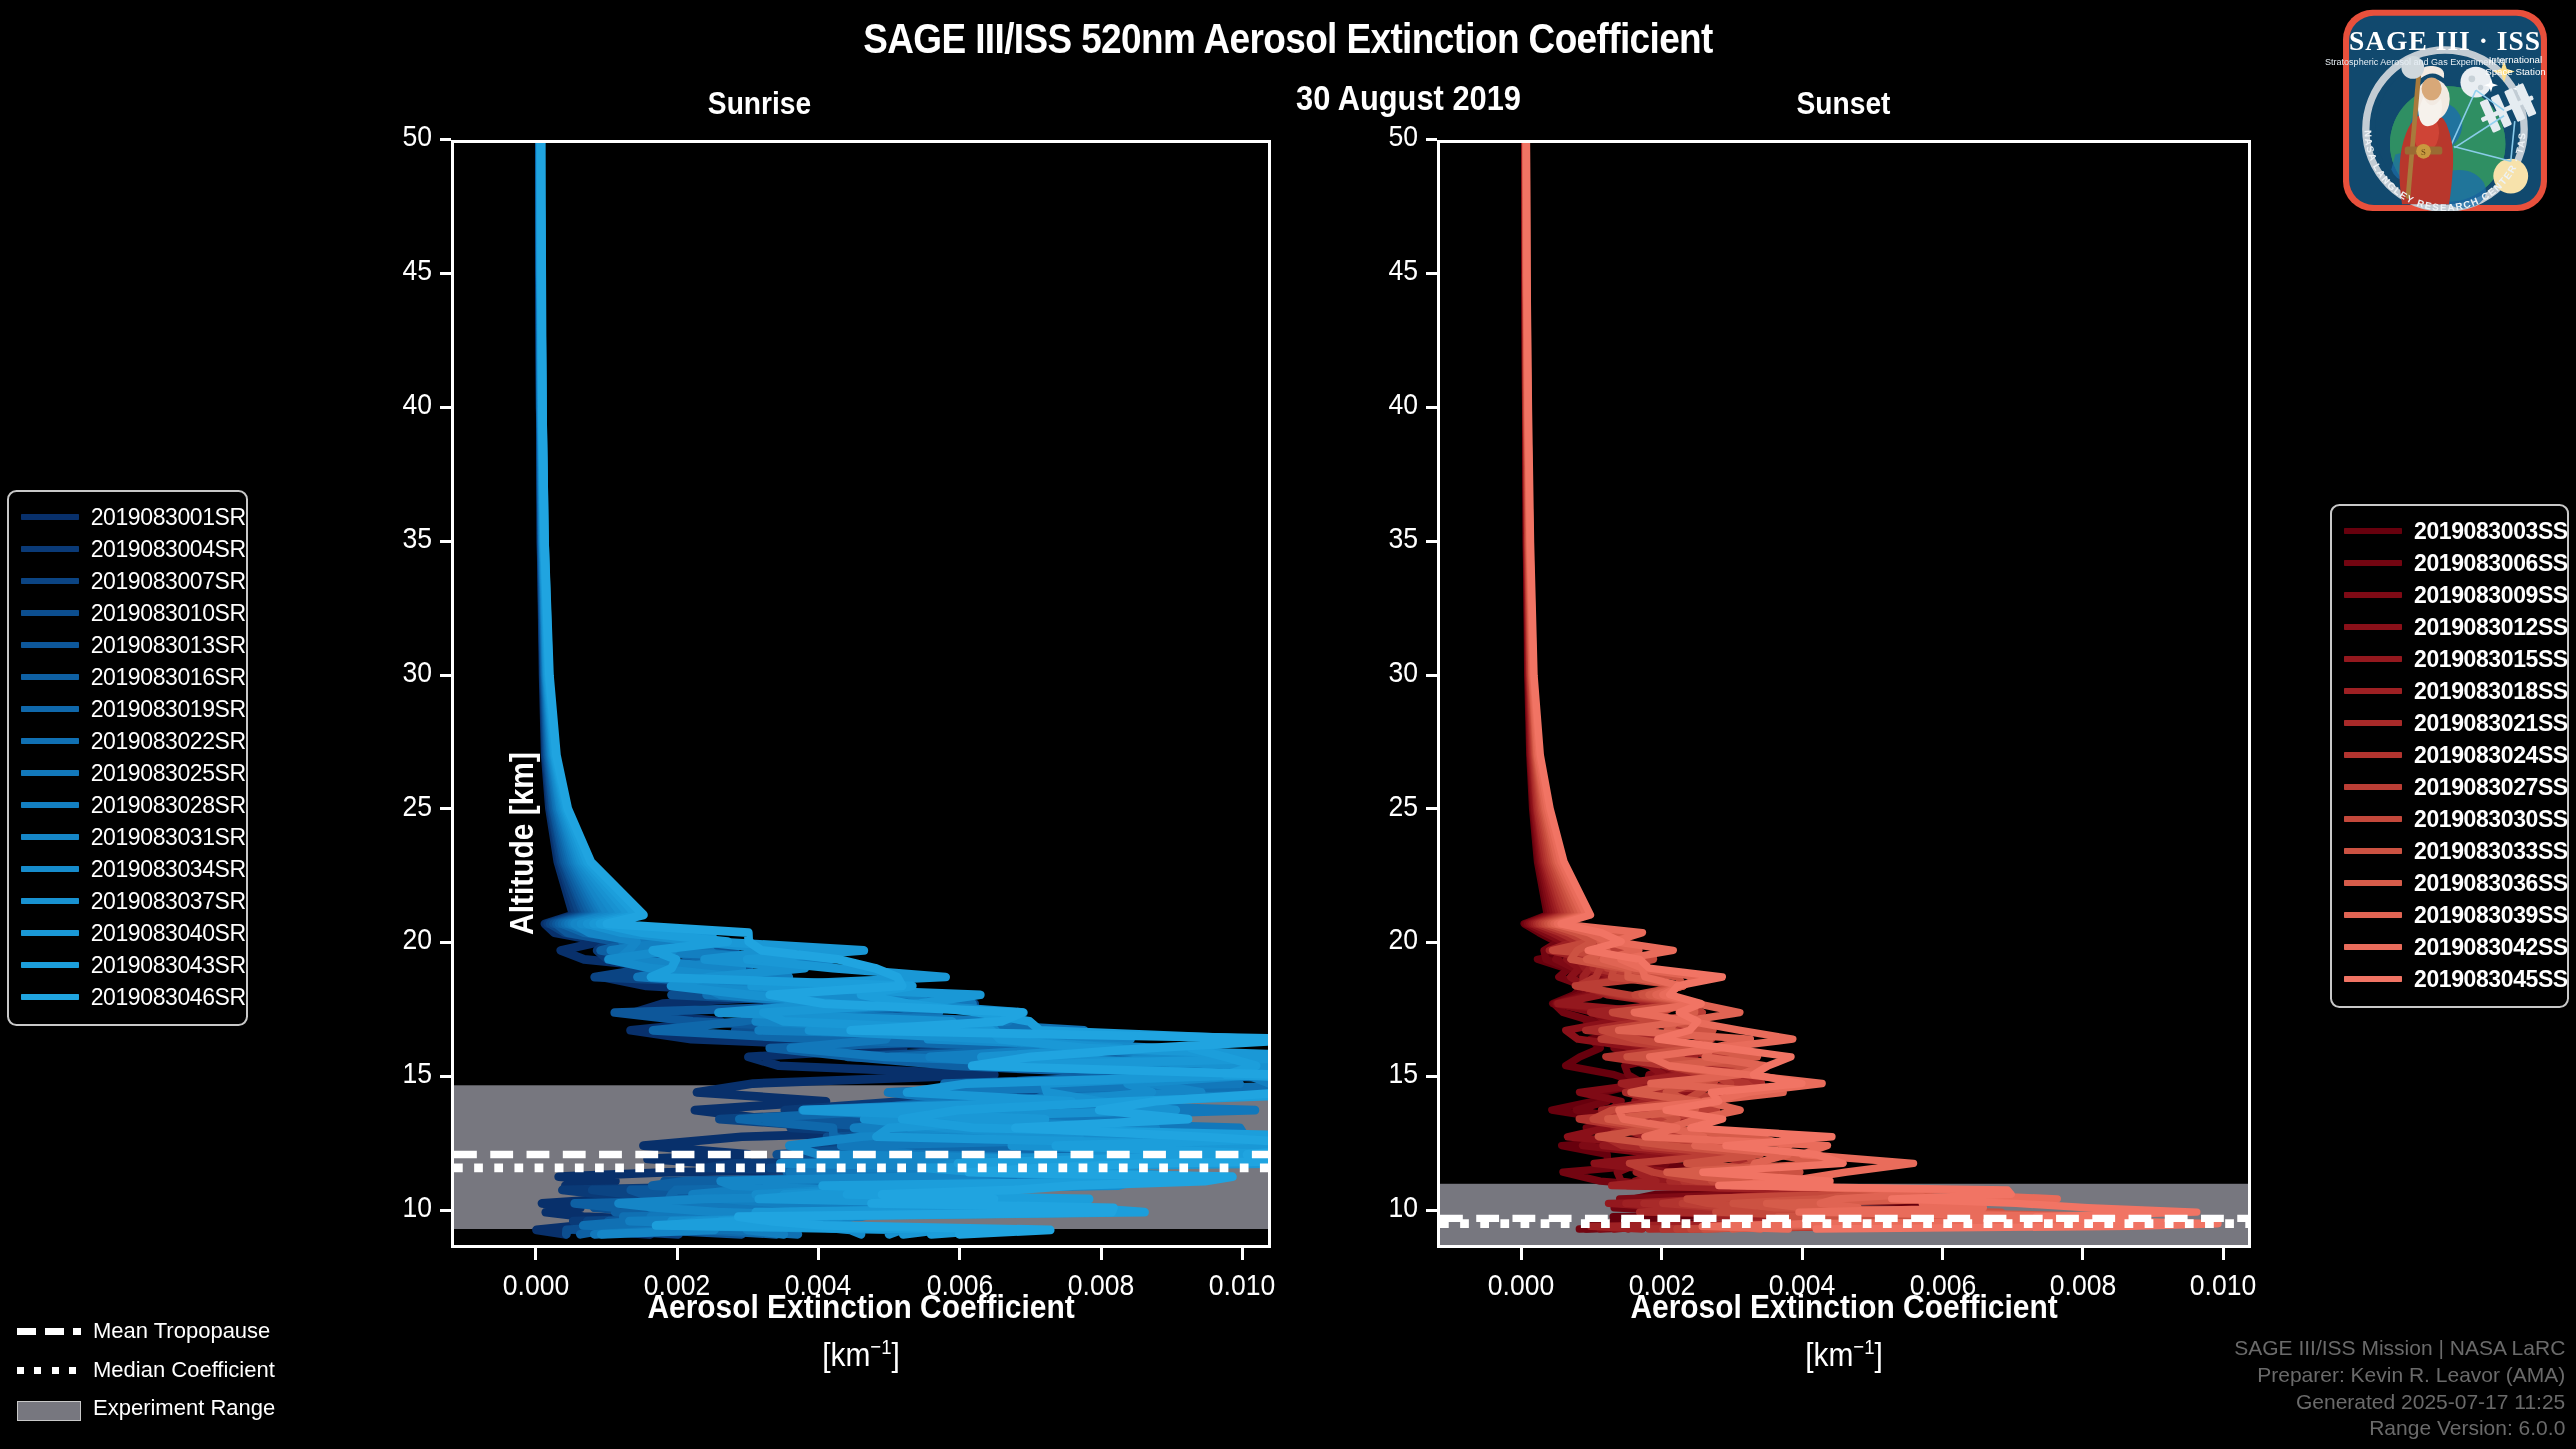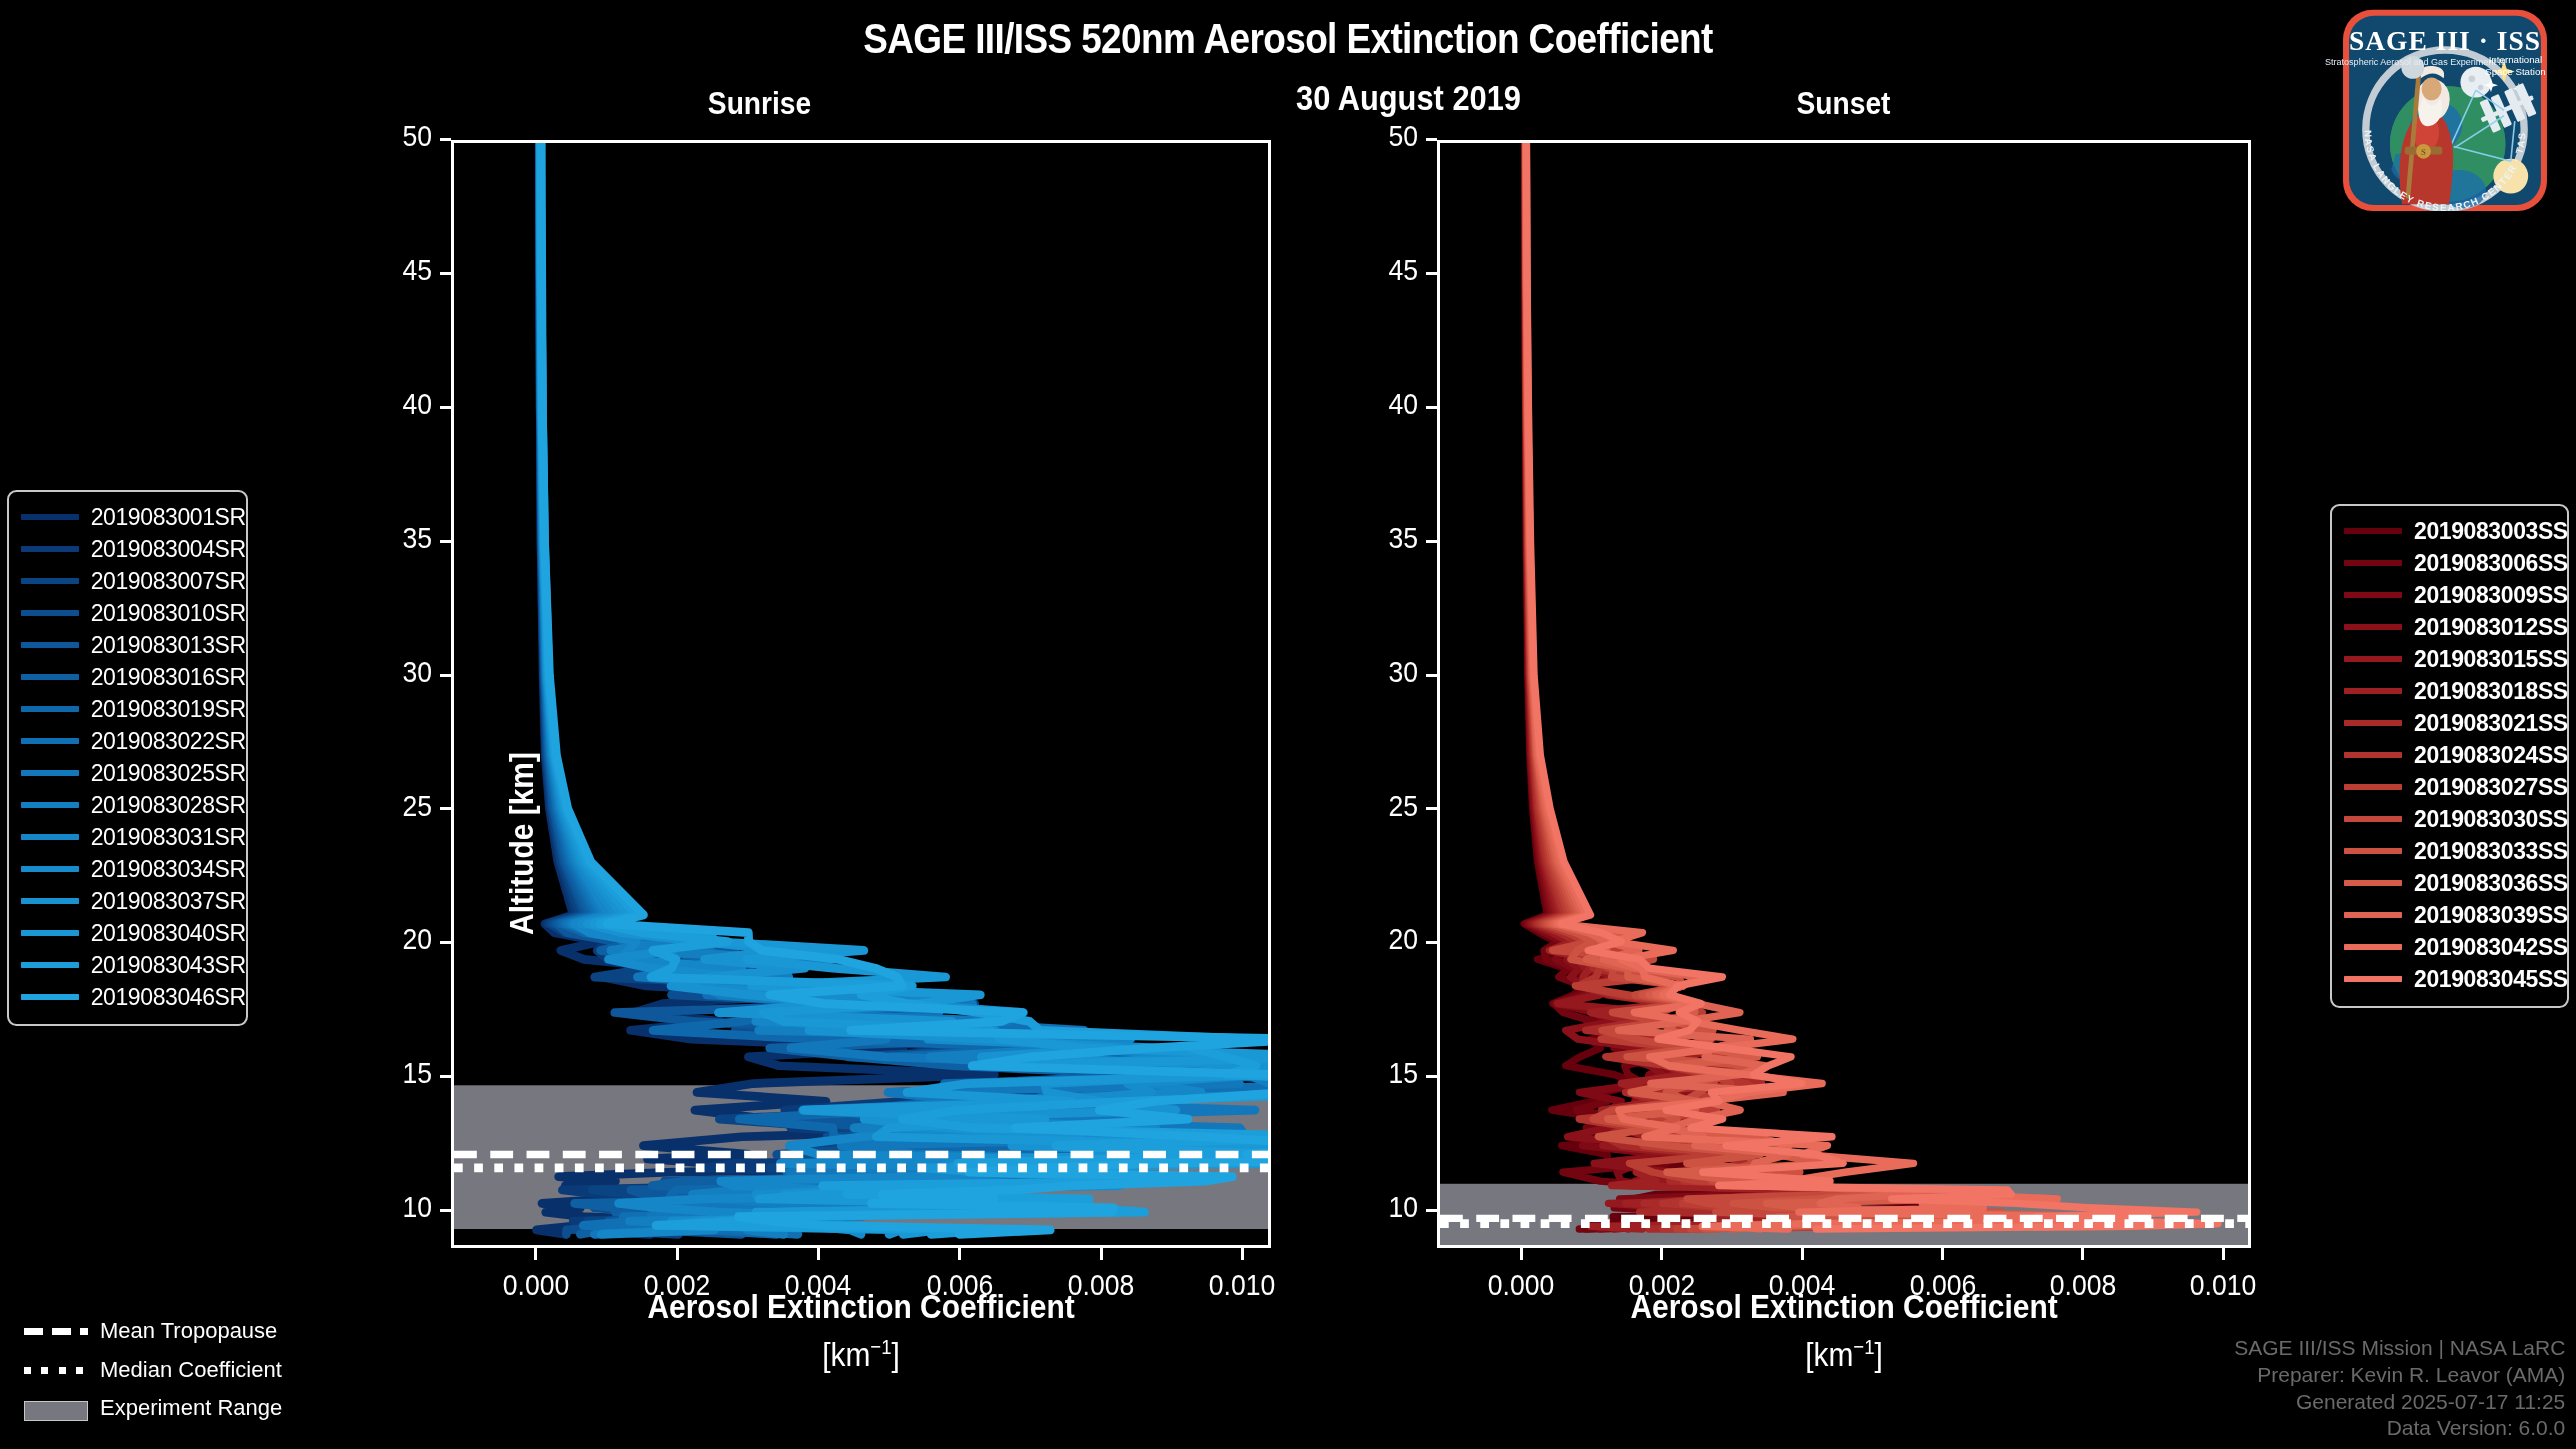--- a/index.html
+++ b/index.html
@@ -95,7 +95,7 @@
   #legend-sunset .legend-row{justify-content:flex-start;}
 
   
-  #tropopause-legend{left:24px;top:1315px;width:309px;}
+  #tropopause-legend{left:17px;top:1315px;width:309px;}
   .trop-row{display:flex;align-items:center;height:32px;margin-bottom:6.7px;}
   .trop-key{width:64px;height:14.8px;flex:0 0 auto;margin-right:12px;position:relative;}
   .trop-label{font-size:22px;color:#fff;white-space:nowrap;}

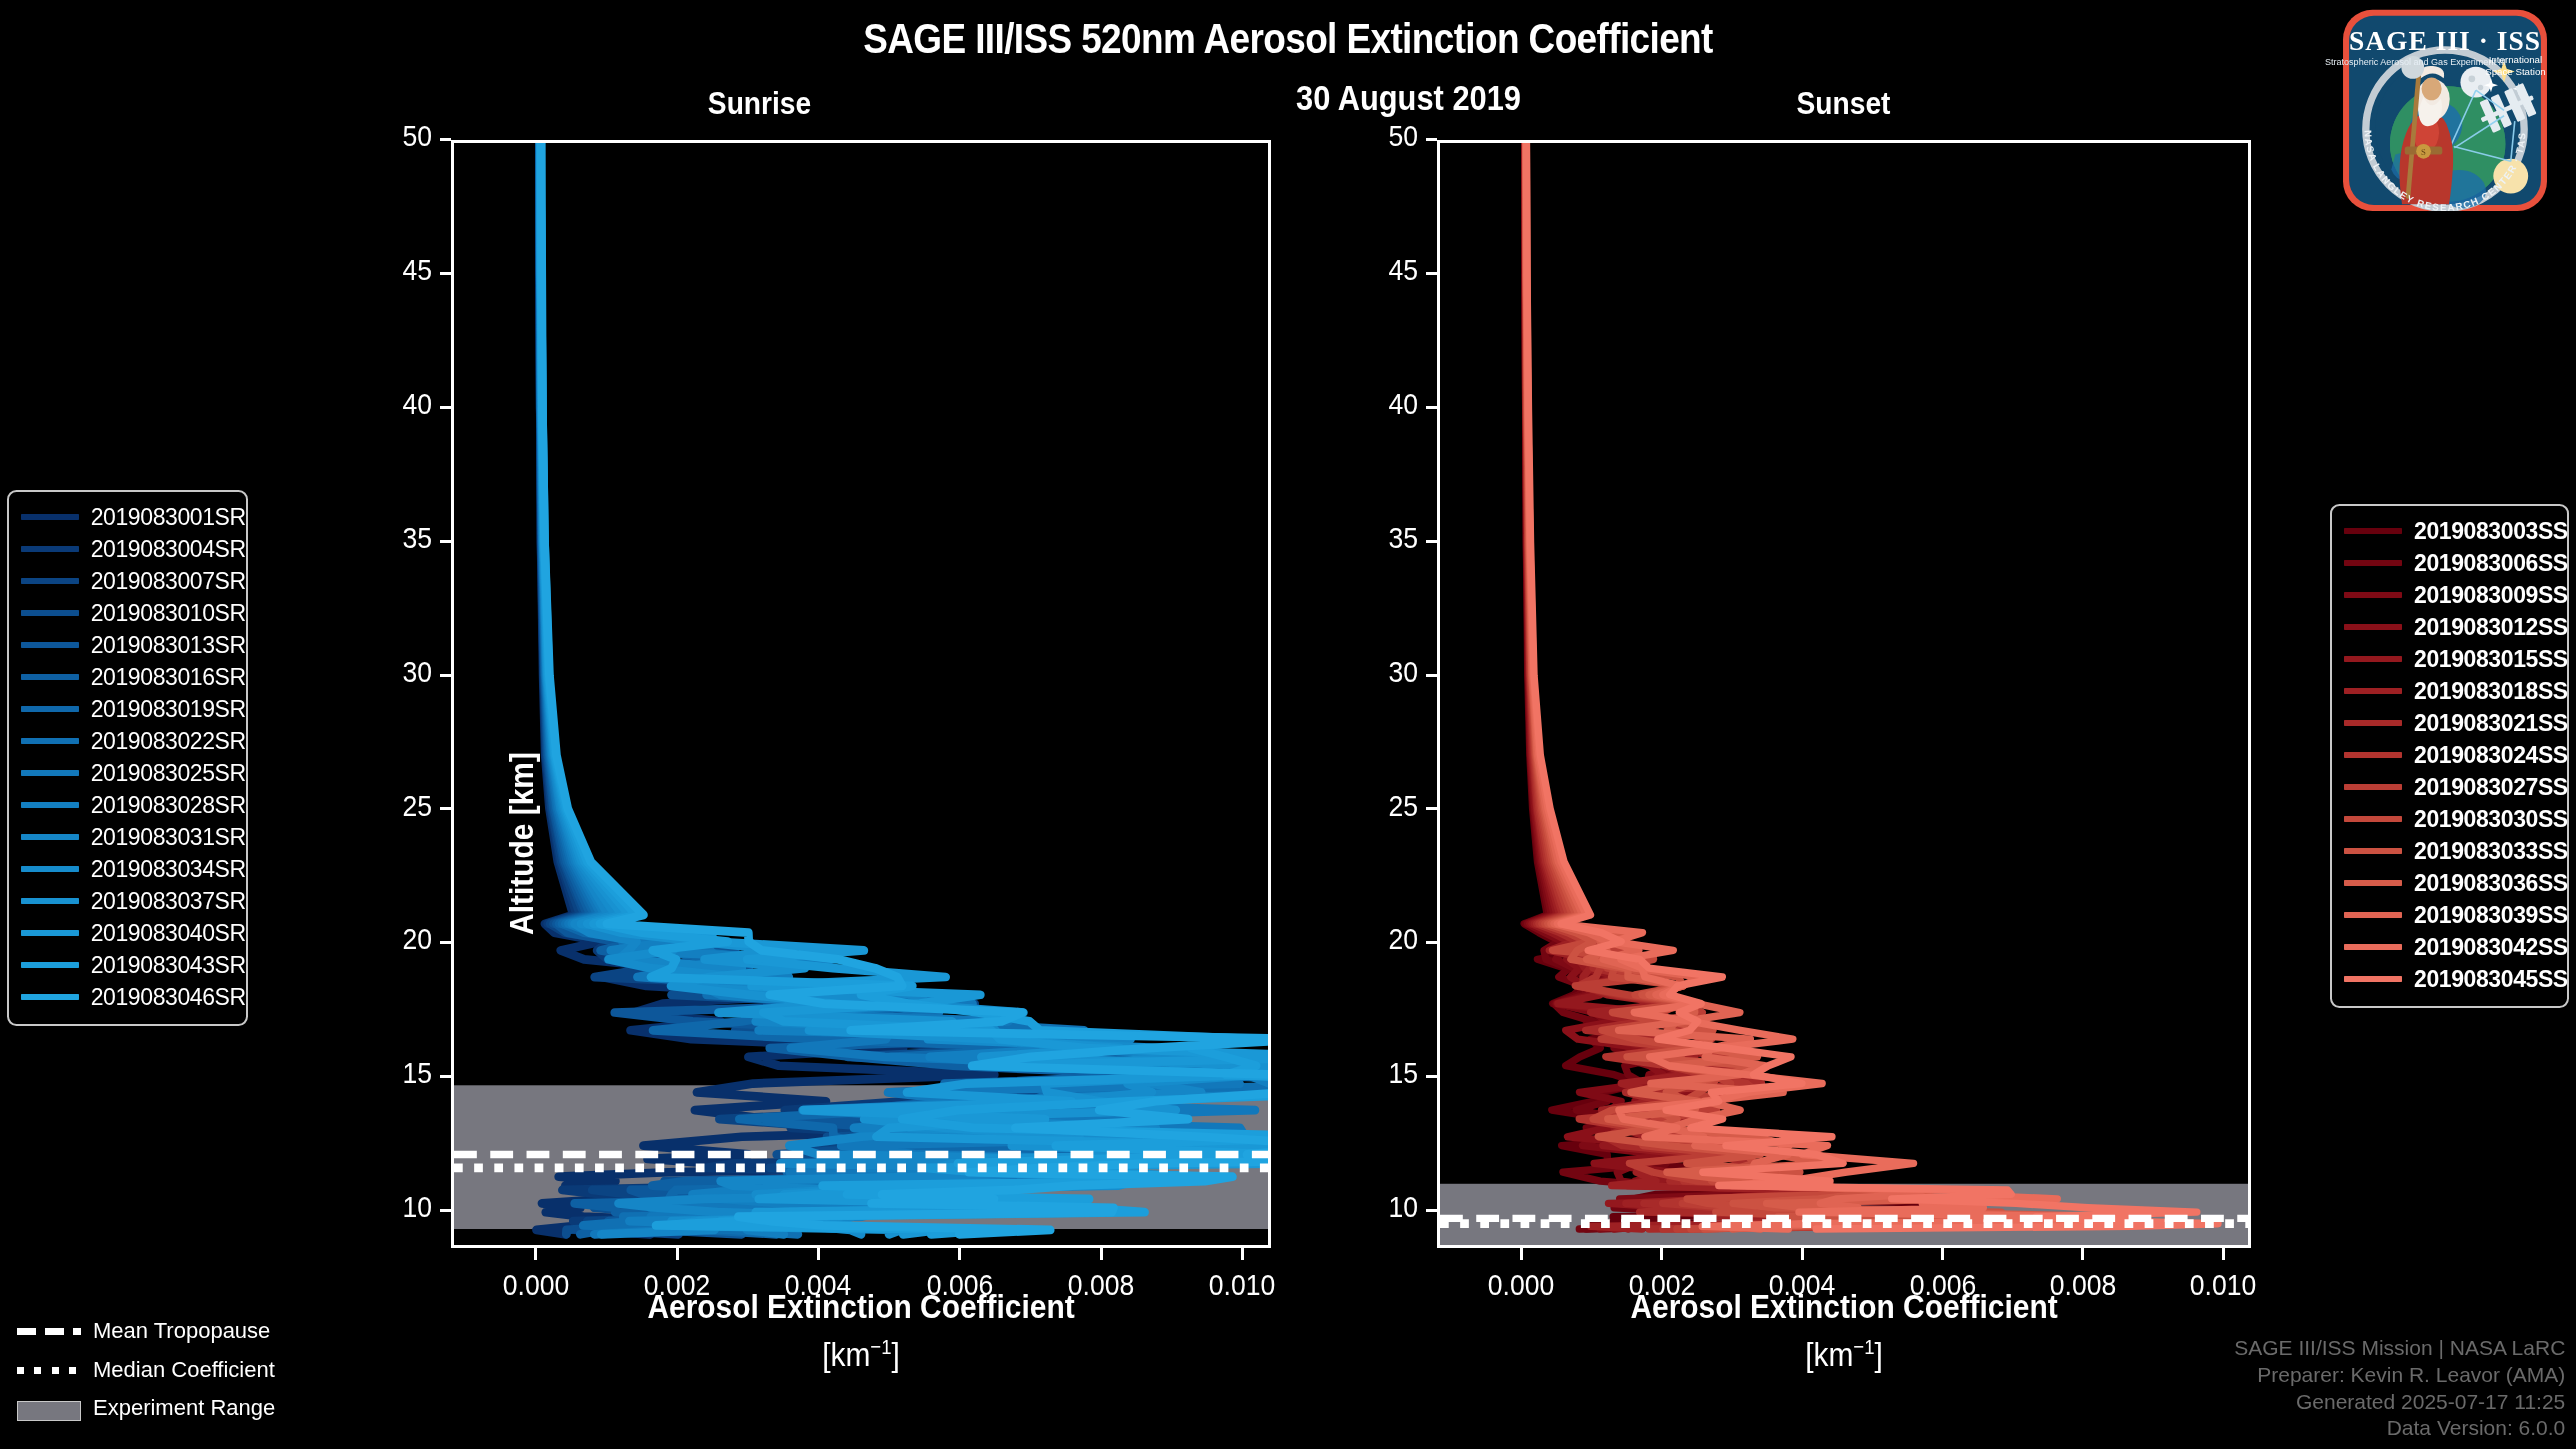--- a/index.html
+++ b/index.html
@@ -401,7 +401,7 @@
   <div>SAGE III/ISS Mission | NASA LaRC</div>
   <div>Preparer: Kevin R. Leavor (AMA)</div>
   <div>Generated 2025-07-17 11:25</div>
-  <div>Data Version: 6.0.0</div>
+  <div>Range Version: 6.0.0</div>
 </div>
 
 <div class="abs" id="mission-logo">

